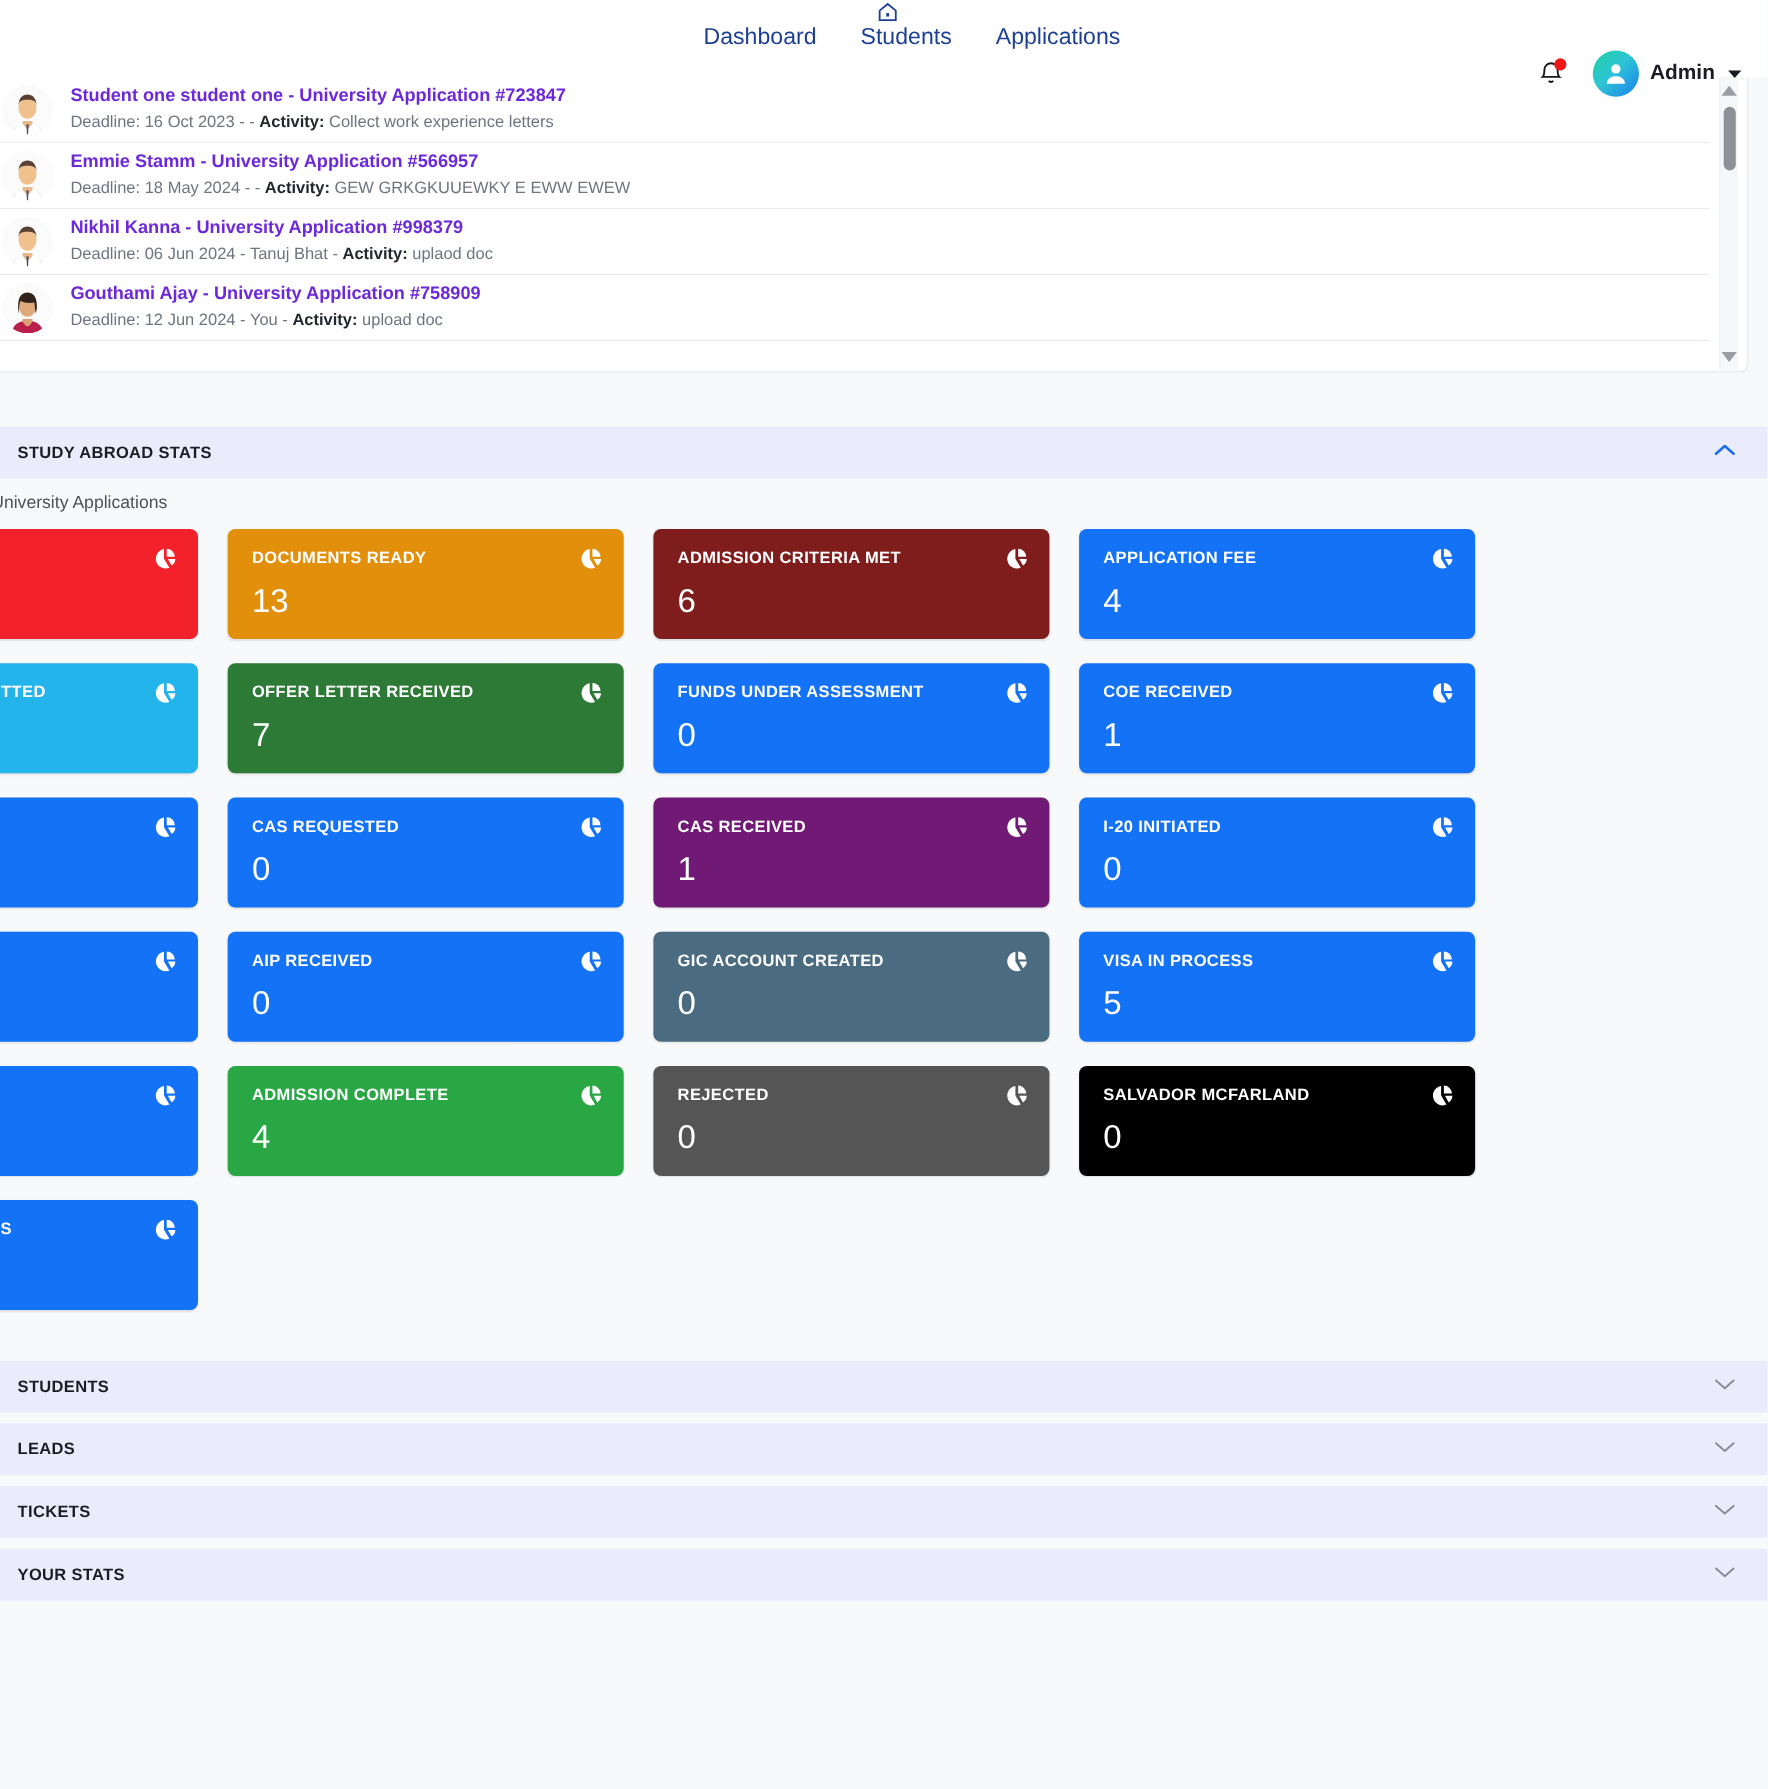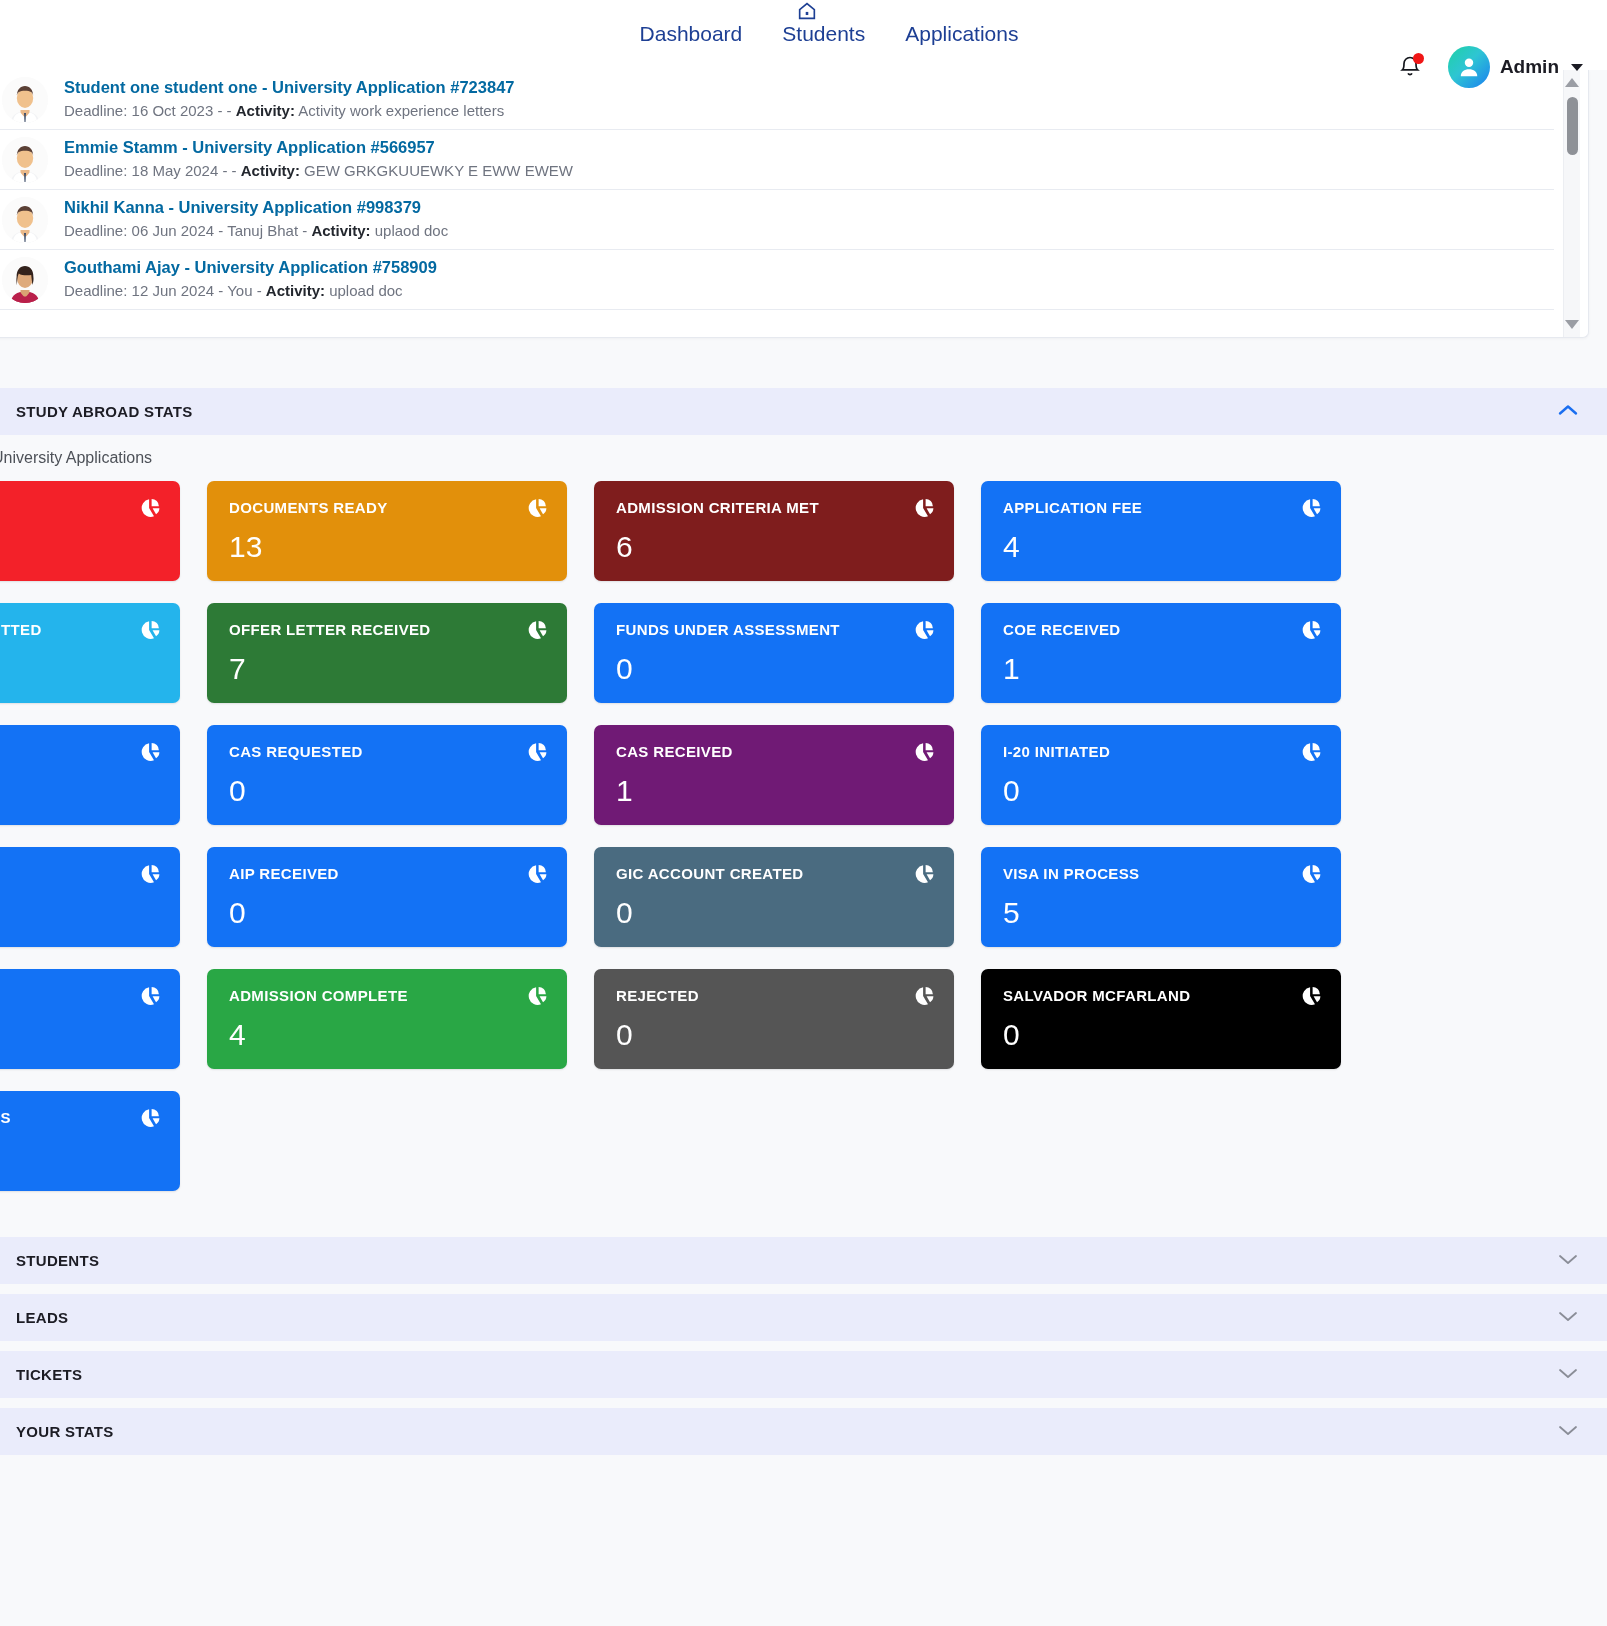--- a/index.html
+++ b/index.html
@@ -131,7 +131,7 @@
   .notif-title {
     font-size: 16.5px;
     font-weight: bold;
-    color: #0369a1;
+    color: #6d28d9;
     line-height: 1.45;
     white-space: nowrap;
   }

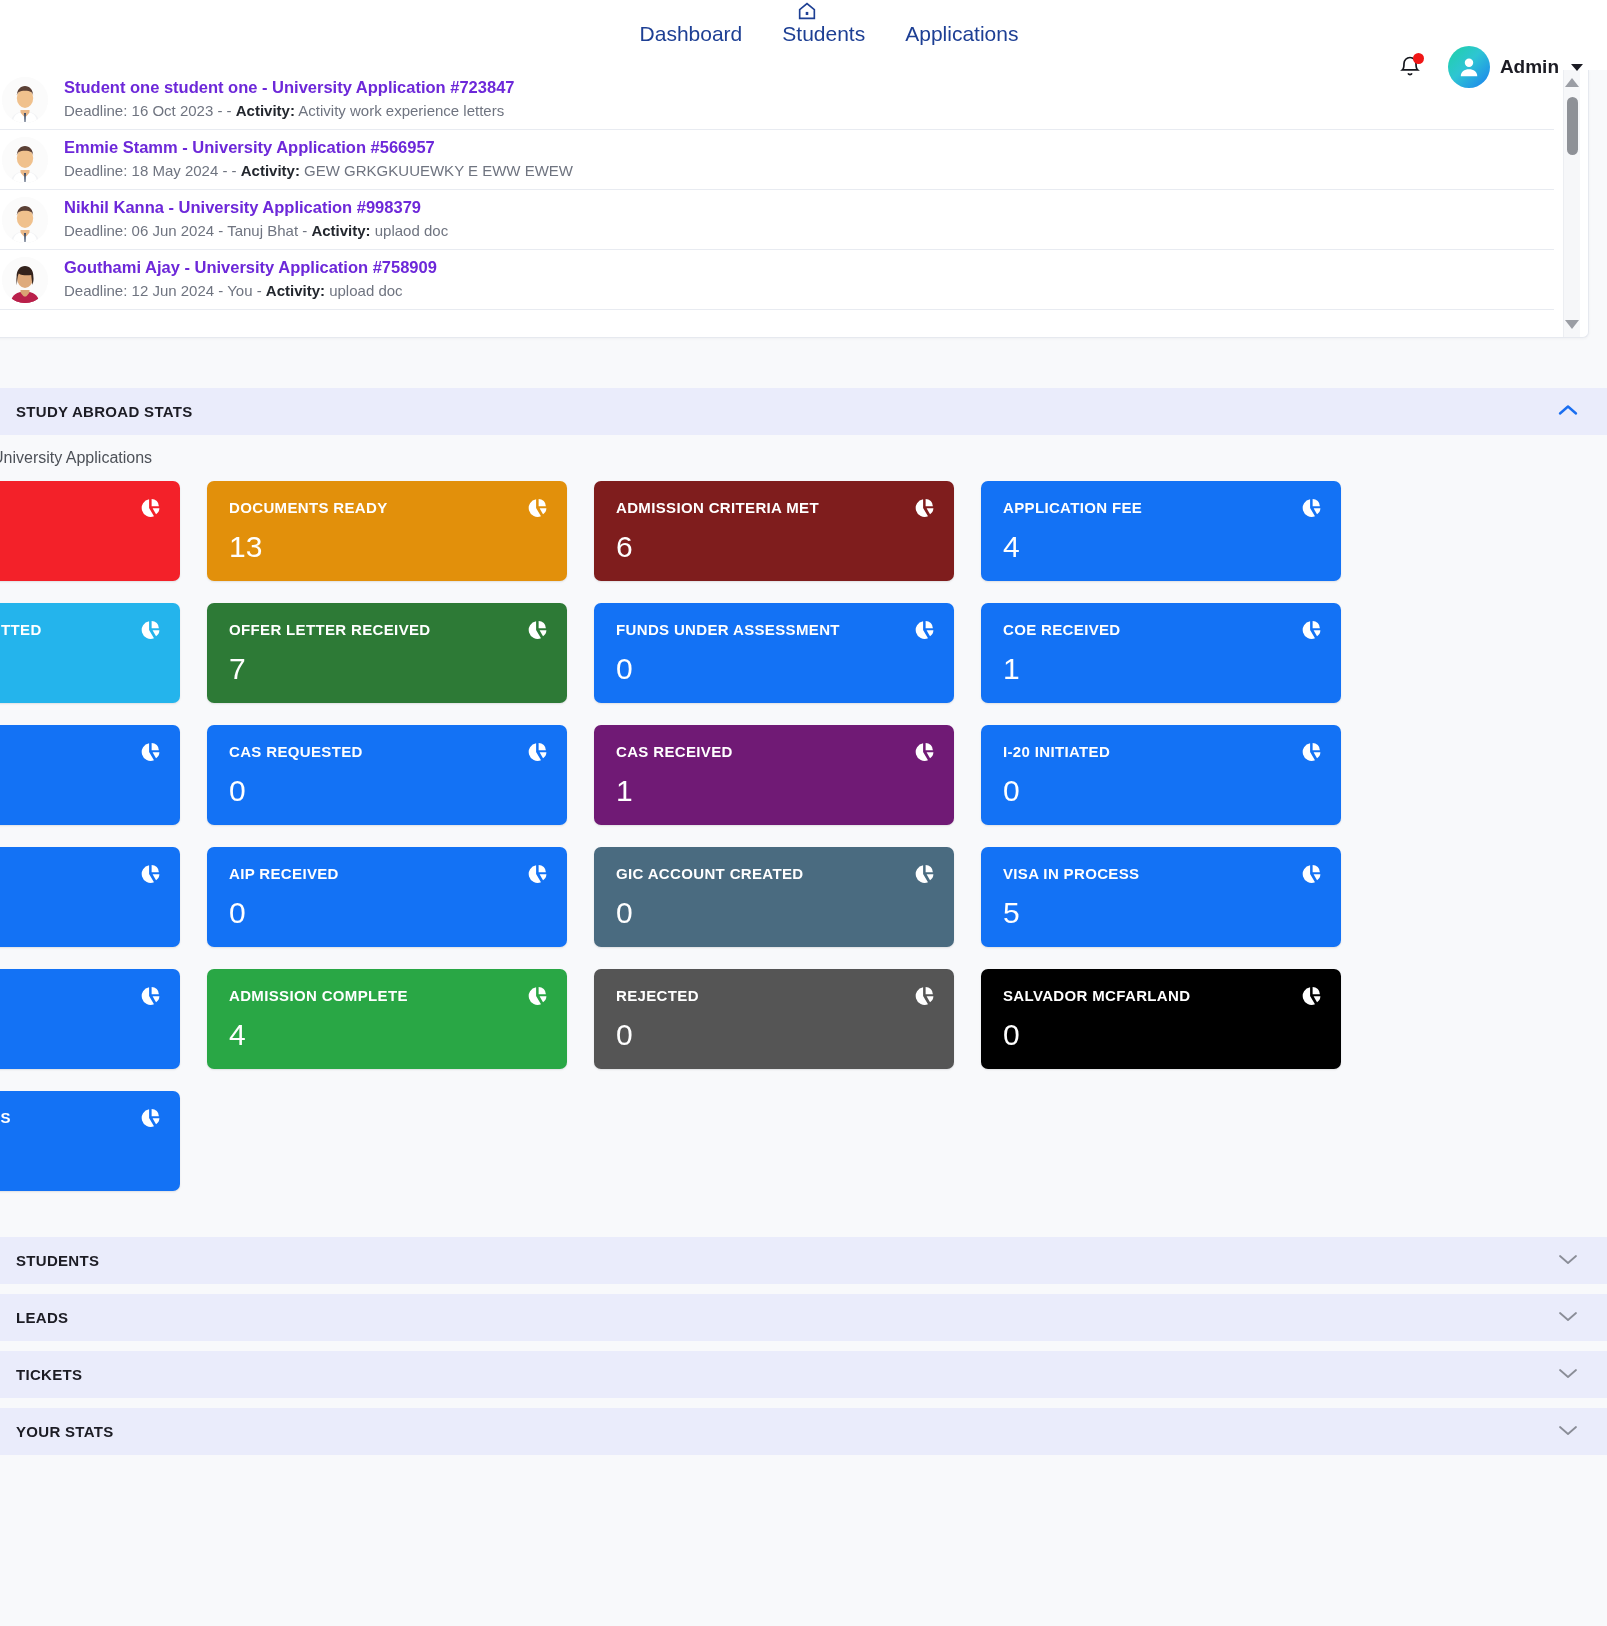--- a/index.html
+++ b/index.html
@@ -298,7 +298,7 @@
       </div>
       <div class="notif-text">
         <div class="notif-title">Student one student one - University Application #723847</div>
-        <div class="notif-sub"><span>Deadline: 16 Oct 2023 - - </span><b>Activity:</b><span> Activity work experience letters</span></div>
+        <div class="notif-sub"><span>Deadline: 16 Oct 2023 - - </span><b>Activity:</b><span> Collect work experience letters</span></div>
       </div>
     </div>
 

